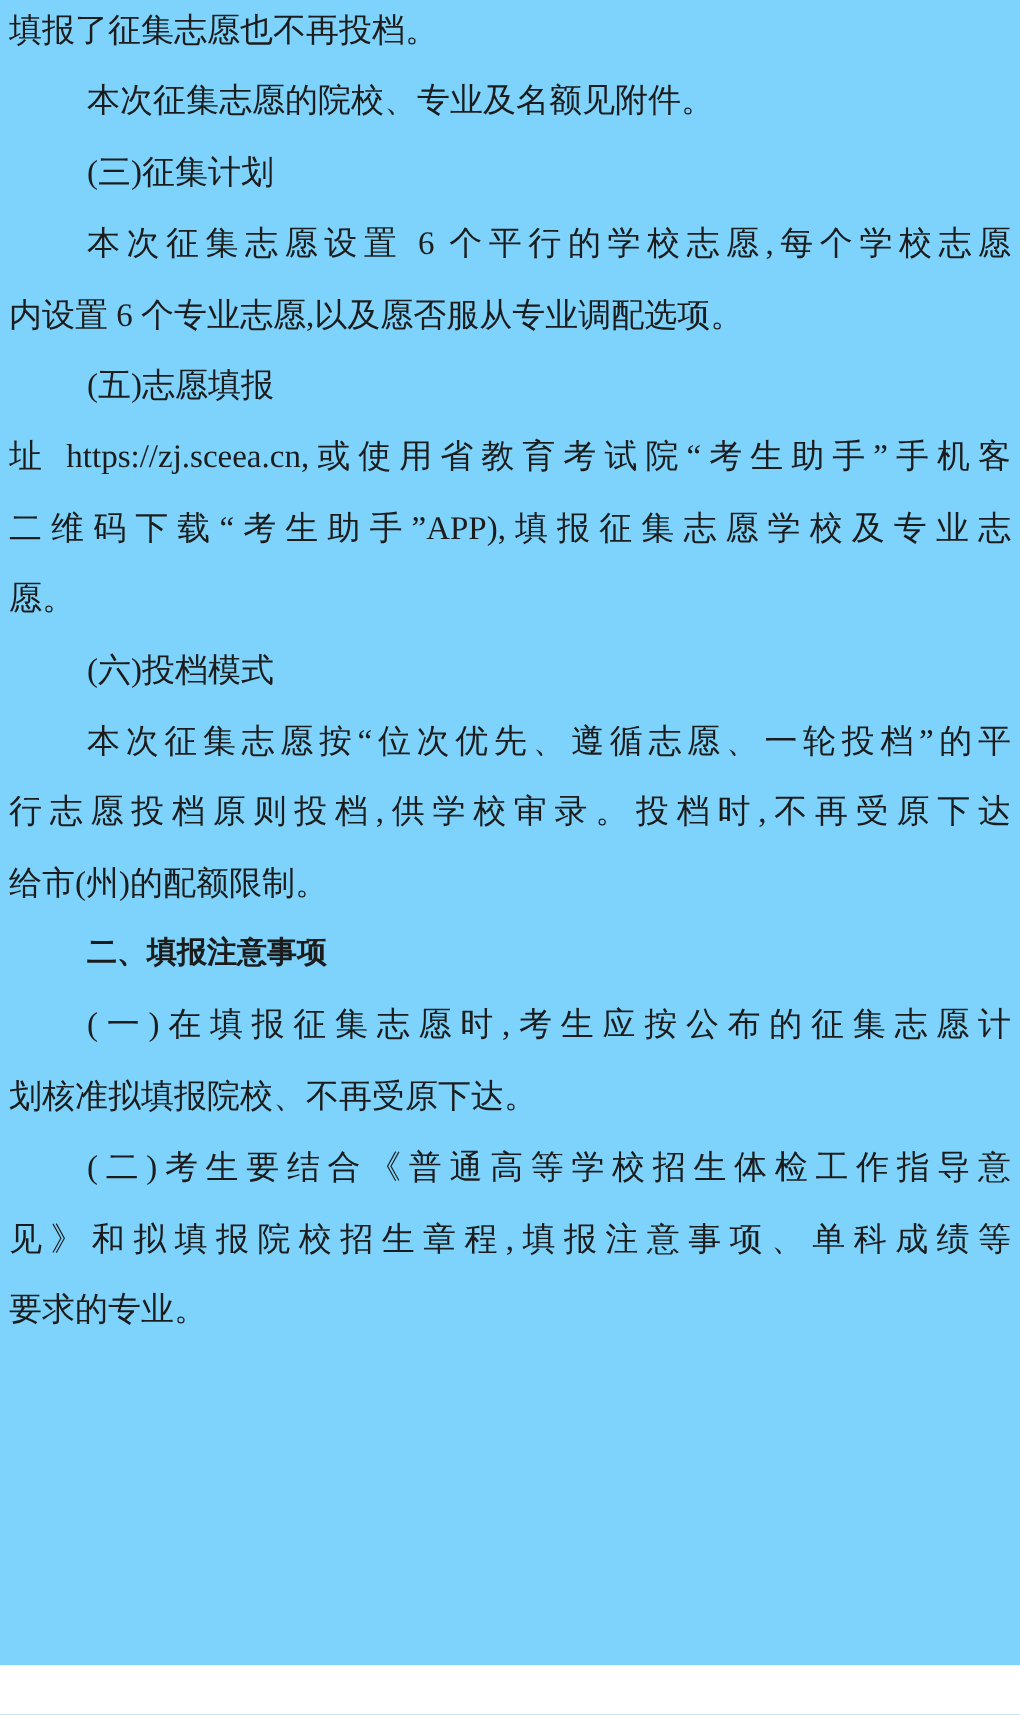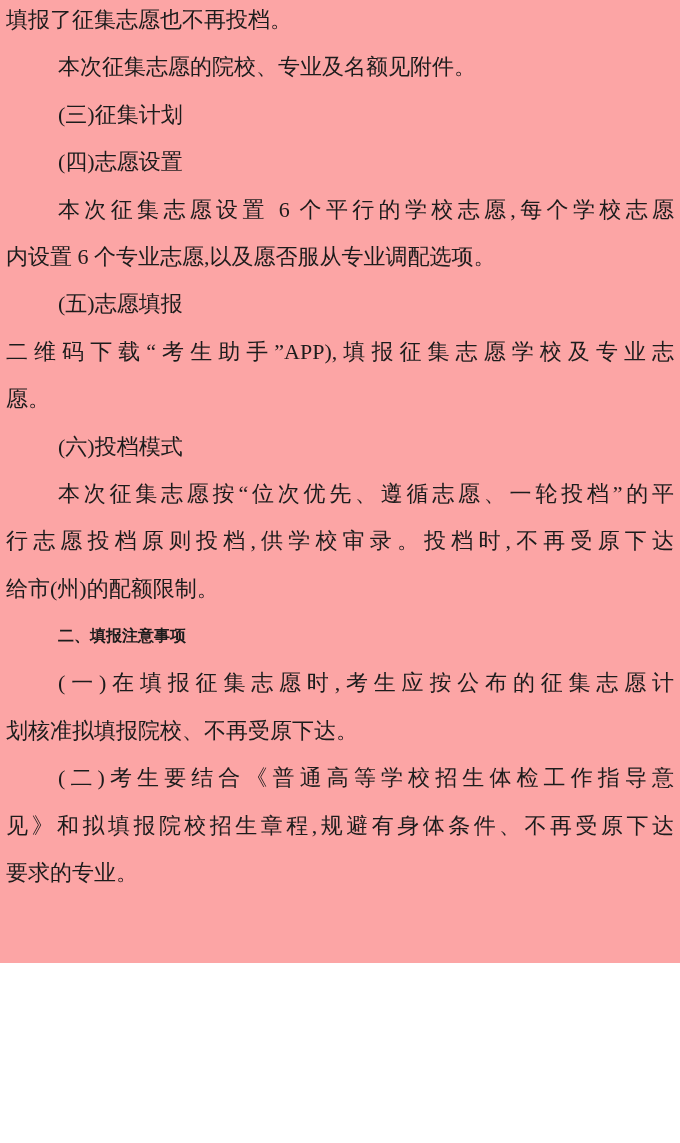--- a/index.html
+++ b/index.html
@@ -10,8 +10,8 @@
   .page {
     position: relative;
     width: 680px;
-    height: 963px;
-    background: #fca5a5;
+    height: 1110px;
+    background: #7dd3fc;
     overflow: hidden;
     color: #1c1c1c;
     font-family: "Liberation Serif", "DejaVu Serif", serif;

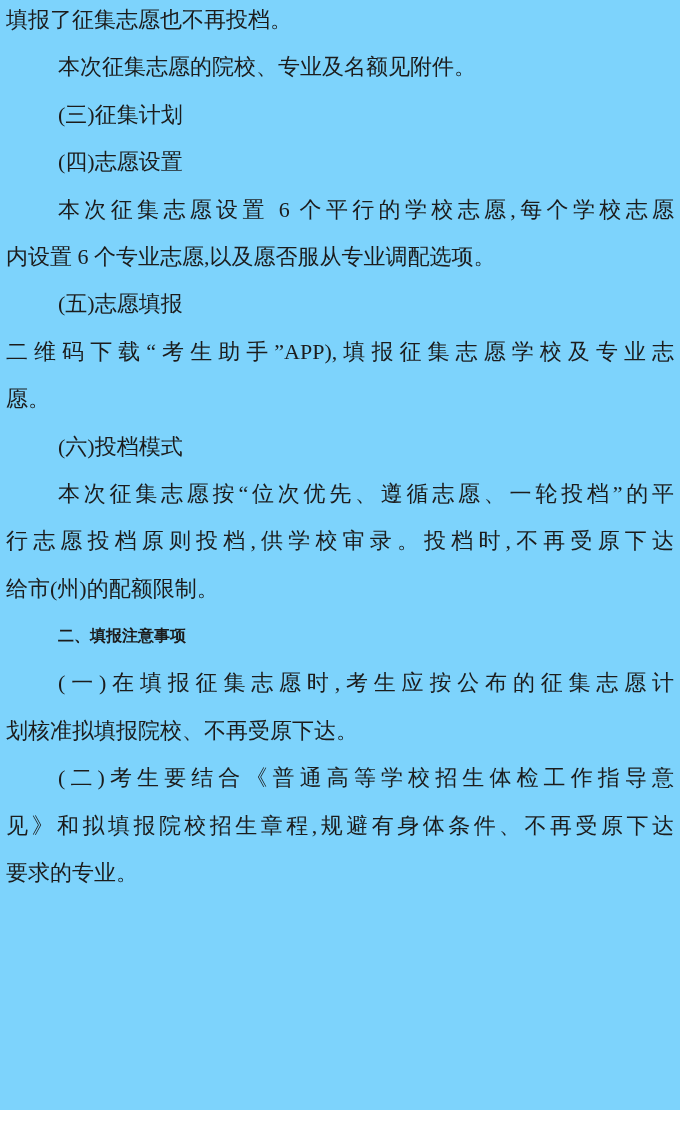--- a/index.html
+++ b/index.html
@@ -64,7 +64,6 @@
     <div class="line">填报了征集志愿也不再投档。</div>
     <div class="line ind">本次征集志愿的院校、专业及名额见附件。</div>
     <div class="line ind">(三)征集计划</div>
-    <div class="line ind">(四)志愿设置</div>
     <div class="line ind str">本次征集志愿设置 6 个平行的学校志愿,每个学校志愿</div>
     <div class="line">内设置 6 个专业志愿,以及愿否服从专业调配选项。</div>
     <div class="line ind">(五)志愿填报</div>

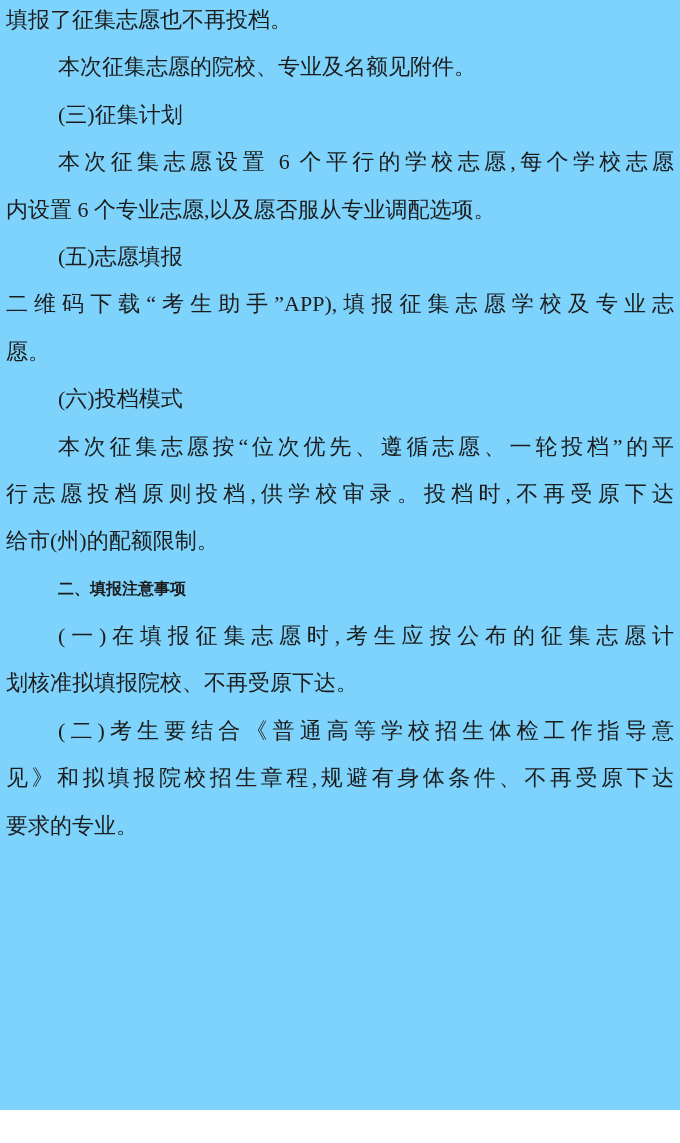--- a/index.html
+++ b/index.html
@@ -67,6 +67,7 @@
     <div class="line ind str">本次征集志愿设置 6 个平行的学校志愿,每个学校志愿</div>
     <div class="line">内设置 6 个专业志愿,以及愿否服从专业调配选项。</div>
     <div class="line ind">(五)志愿填报</div>
+    <div class="line str">址 https://zj.sceea.cn,或使用省教育考试院“考生助手”手机客</div>
     <div class="line str">二维码下载“考生助手”APP),填报征集志愿学校及专业志</div>
     <div class="line">愿。</div>
     <div class="line ind">(六)投档模式</div>

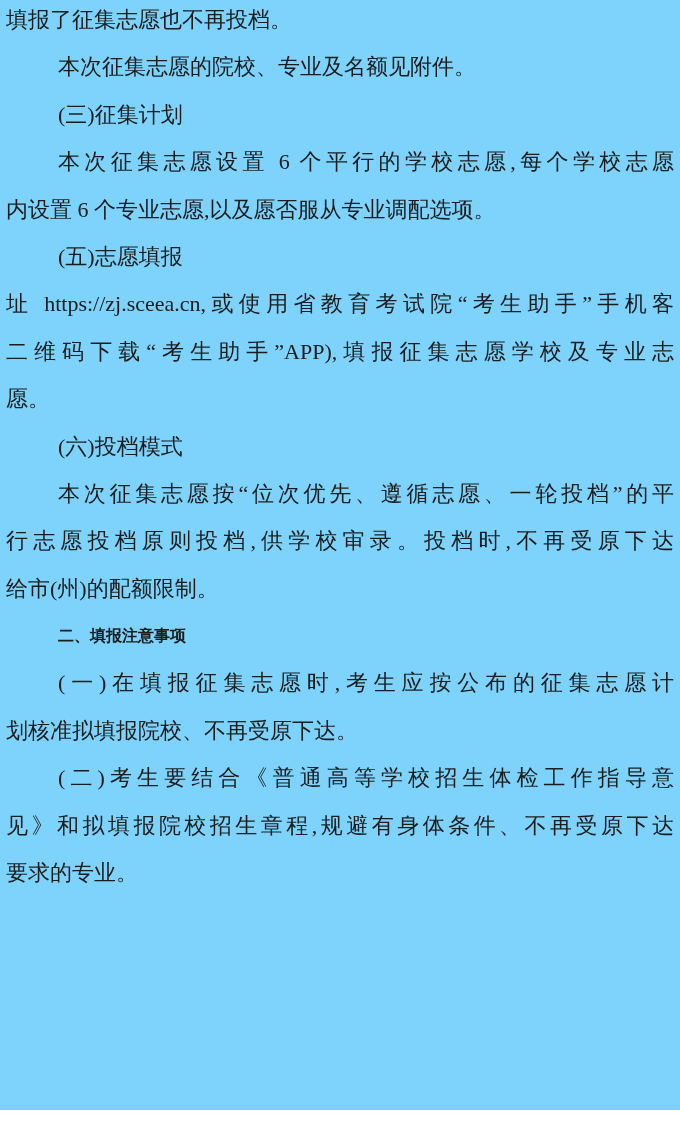--- a/index.html
+++ b/index.html
@@ -44,7 +44,7 @@
   .hd {
     font-family: "Liberation Sans", "DejaVu Sans", sans-serif;
     font-weight: bold;
-    font-size: 16px;
+    font-size: 20px;
   }
   .footer {
     position: absolute;

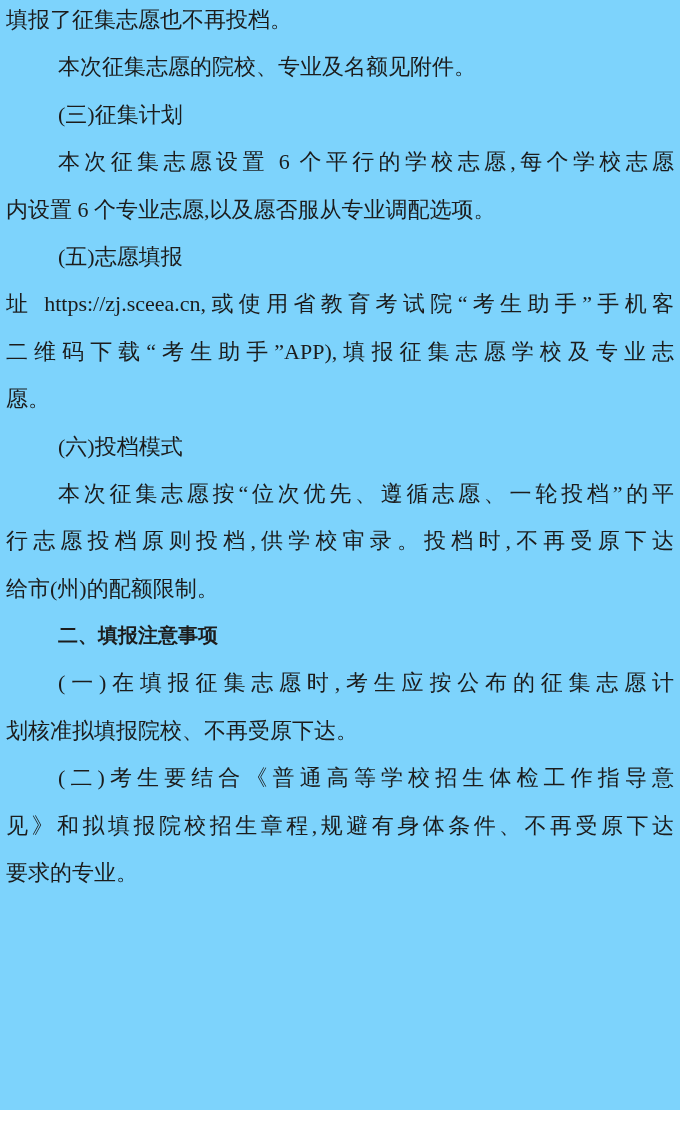--- a/index.html
+++ b/index.html
@@ -78,7 +78,7 @@
     <div class="line ind str">(一)在填报征集志愿时,考生应按公布的征集志愿计</div>
     <div class="line">划核准拟填报院校、不再受原下达。</div>
     <div class="line ind str">(二)考生要结合《普通高等学校招生体检工作指导意</div>
-    <div class="line str">见》和拟填报院校招生章程,规避有身体条件、不再受原下达</div>
+    <div class="line str">见》和拟填报院校招生章程,填报注意事项、单科成绩等</div>
     <div class="line">要求的专业。</div>
   </div>
   <div class="footer">— 2 —</div>

